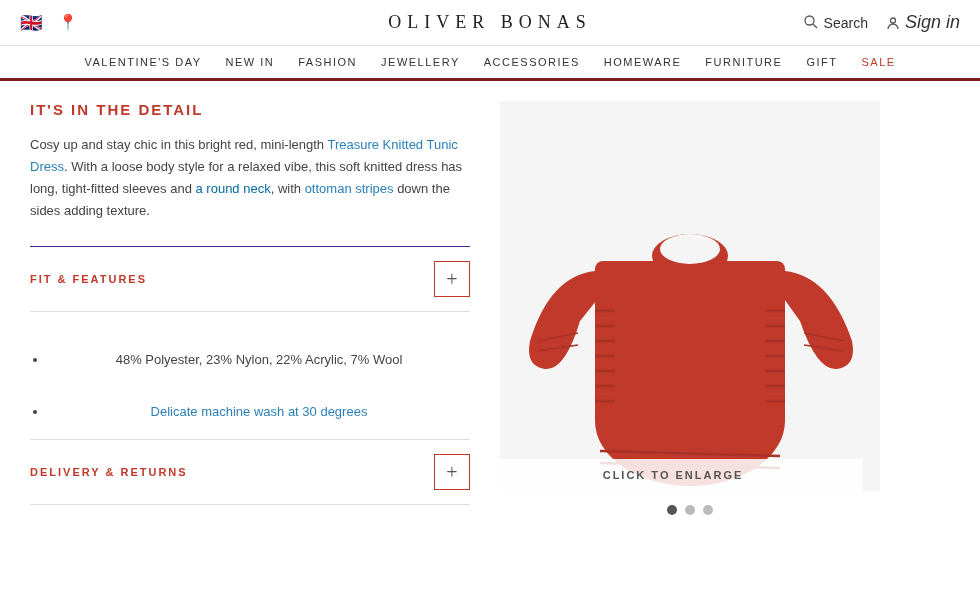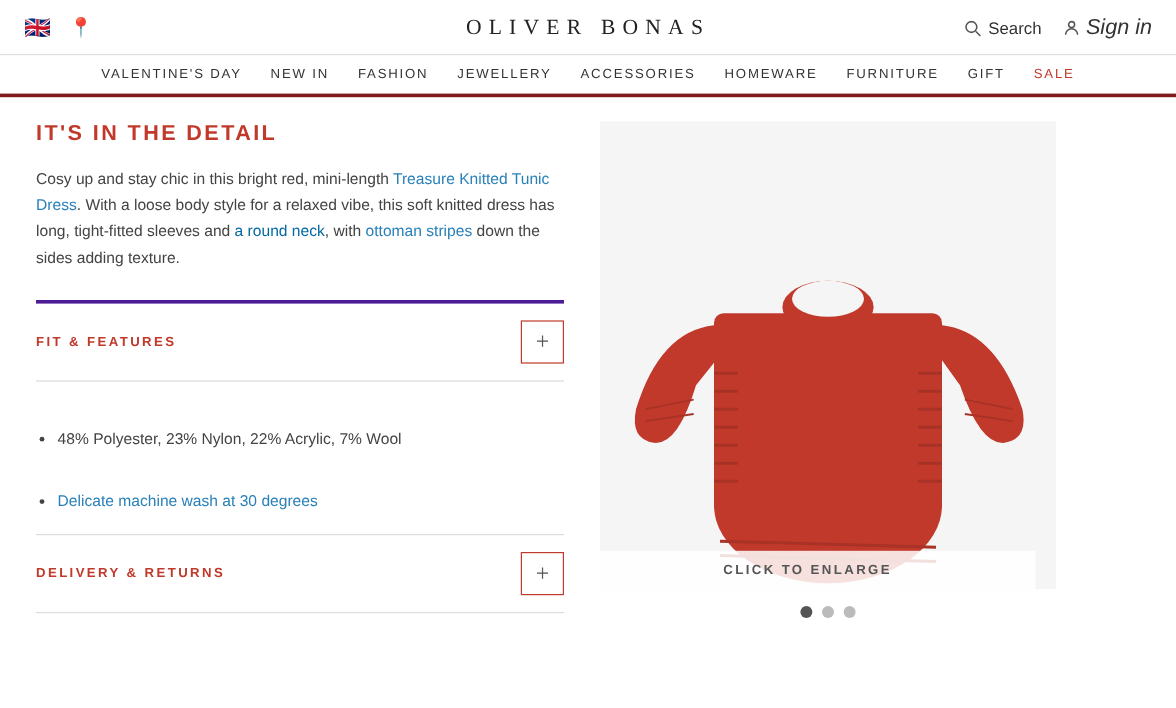--- a/index.html
+++ b/index.html
@@ -12,7 +12,7 @@
     .pin-icon { color: #888; font-size: 16px; }
     .logo { font-size: 18px; letter-spacing: 6px; color: #222; font-family: 'Georgia', serif; font-weight: normal; position: absolute; left: 50%; transform: translateX(-50%); }
     .header-right { display: flex; align-items: center; gap: 18px; }
-    .search-btn { display: flex; align-items: flex-end; gap: 6px; color: #333; font-size: 14px; cursor: pointer; font-family: Arial, sans-serif; }
+    .search-btn { display: flex; align-items: flex-start; gap: 6px; color: #333; font-size: 14px; cursor: pointer; font-family: Arial, sans-serif; }
     .signin-btn { display: flex; align-items: center; gap: 5px; color: #333; font-size: 18px; cursor: pointer; font-family: Arial, sans-serif; font-style: italic; }
 
     

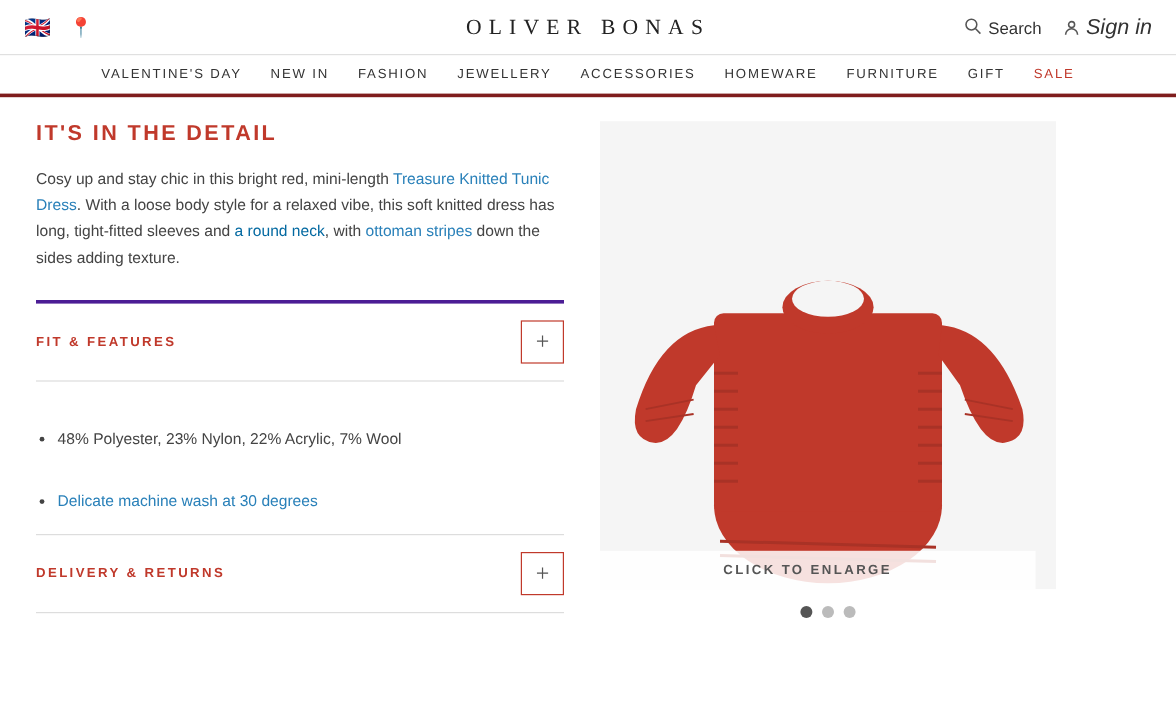--- a/index.html
+++ b/index.html
@@ -26,7 +26,7 @@
     .content-right { flex: 0 0 380px; position: relative; }
 
     
-    .section-title { color: #c0392b; font-size: 18px; letter-spacing: 2px; font-family: Arial, sans-serif; font-weight: 700; text-transform: uppercase; margin-bottom: 16px; }
+    .section-title { color: #c0392b; font-size: 15px; letter-spacing: 2px; font-family: Arial, sans-serif; font-weight: 700; text-transform: uppercase; margin-bottom: 16px; }
 
     .description { font-size: 13px; line-height: 1.7; color: #444; font-family: Arial, sans-serif; margin-bottom: 24px; }
 

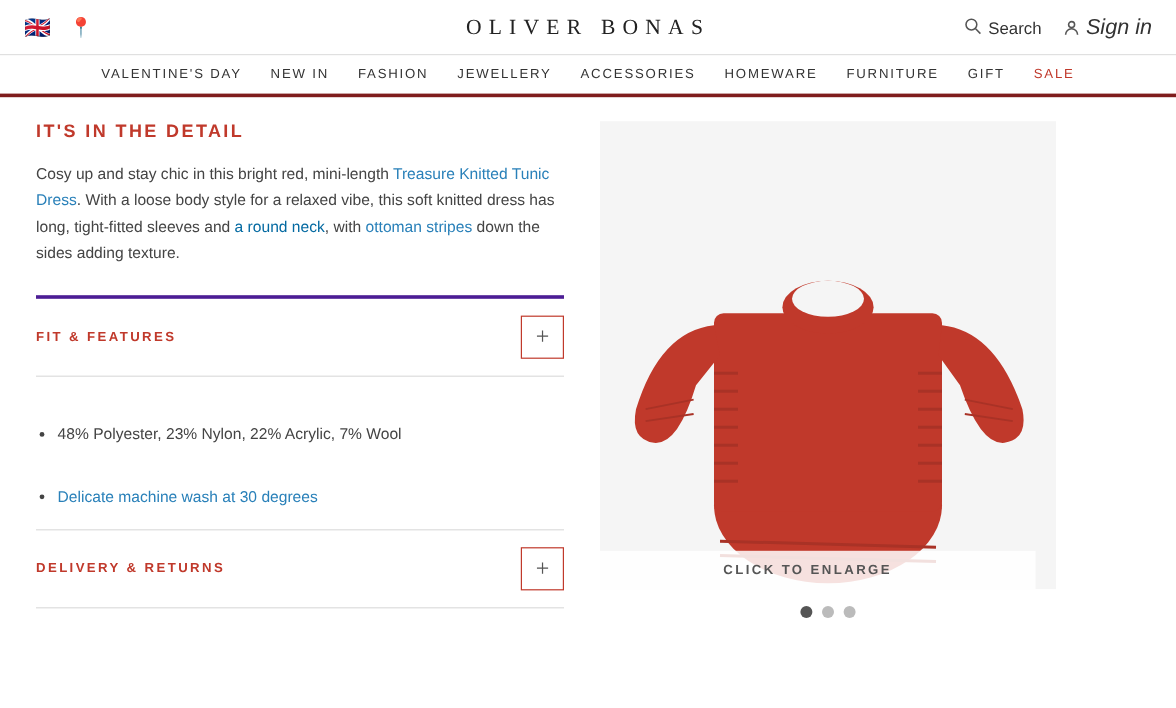--- a/index.html
+++ b/index.html
@@ -31,7 +31,7 @@
     .description { font-size: 13px; line-height: 1.7; color: #444; font-family: Arial, sans-serif; margin-bottom: 24px; }
 
     
-    .accordion { border-top: 3px solid #4c1d95; }
+    .accordion { border-top: 1px solid #4c1d95; text-align: center; }
     .accordion-item { border-bottom: 1px solid #ddd; }
     .accordion-header { display: flex; align-items: center; justify-content: space-between; padding: 14px 0; cursor: pointer; }
     .accordion-label { font-size: 11px; letter-spacing: 2px; color: #c0392b; font-family: Arial, sans-serif; font-weight: 600; text-transform: uppercase; }

